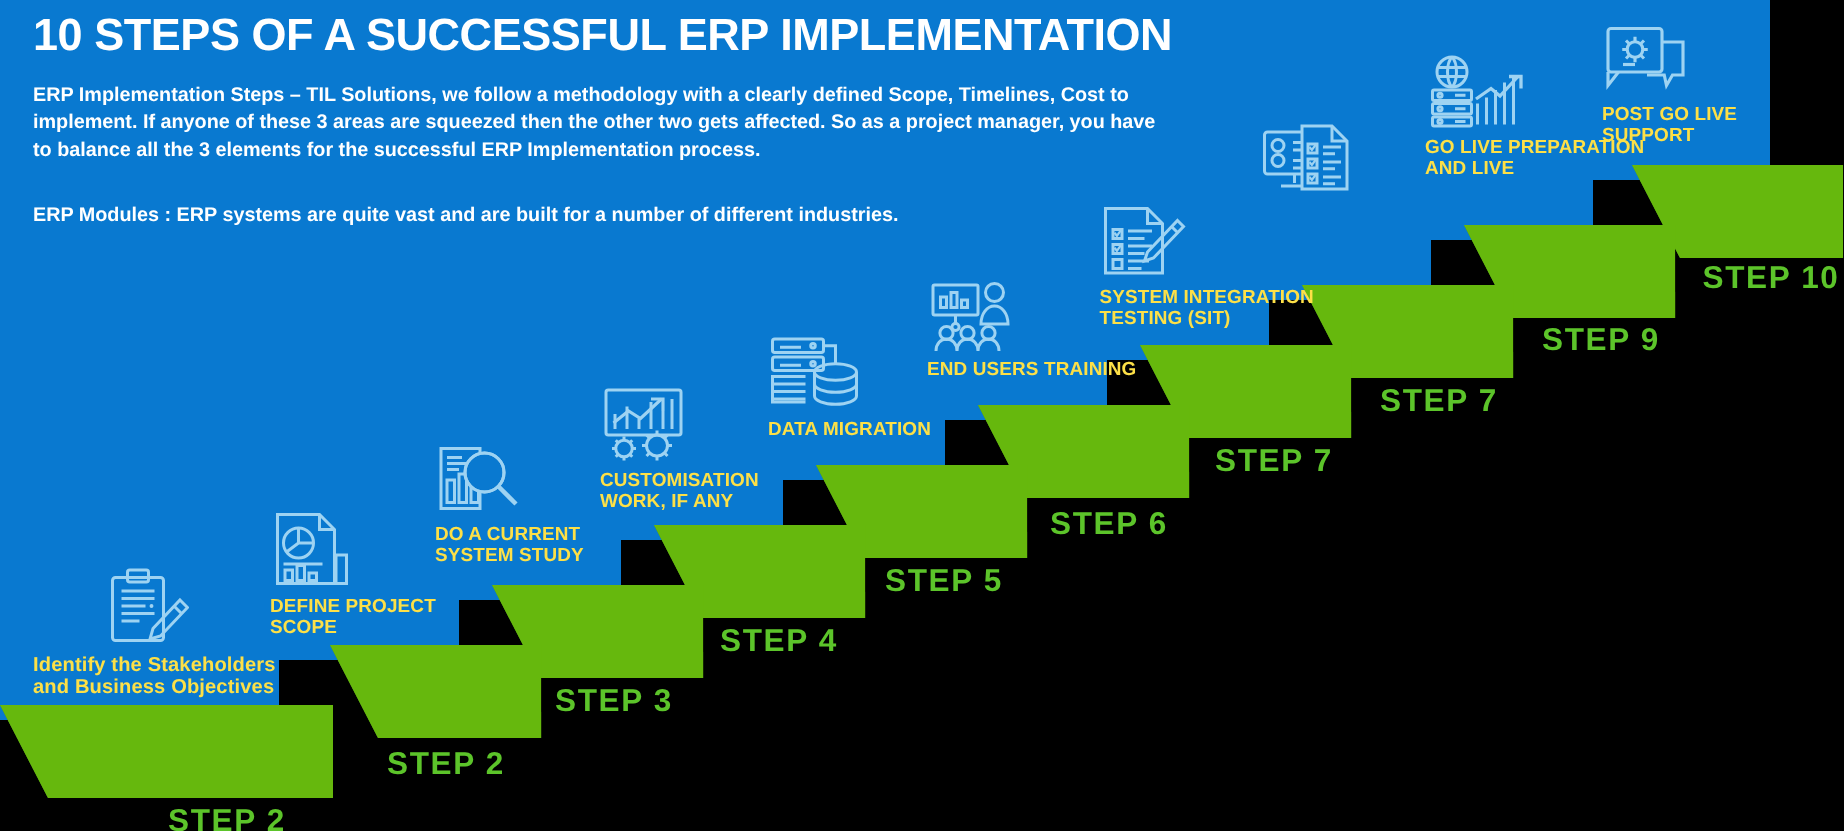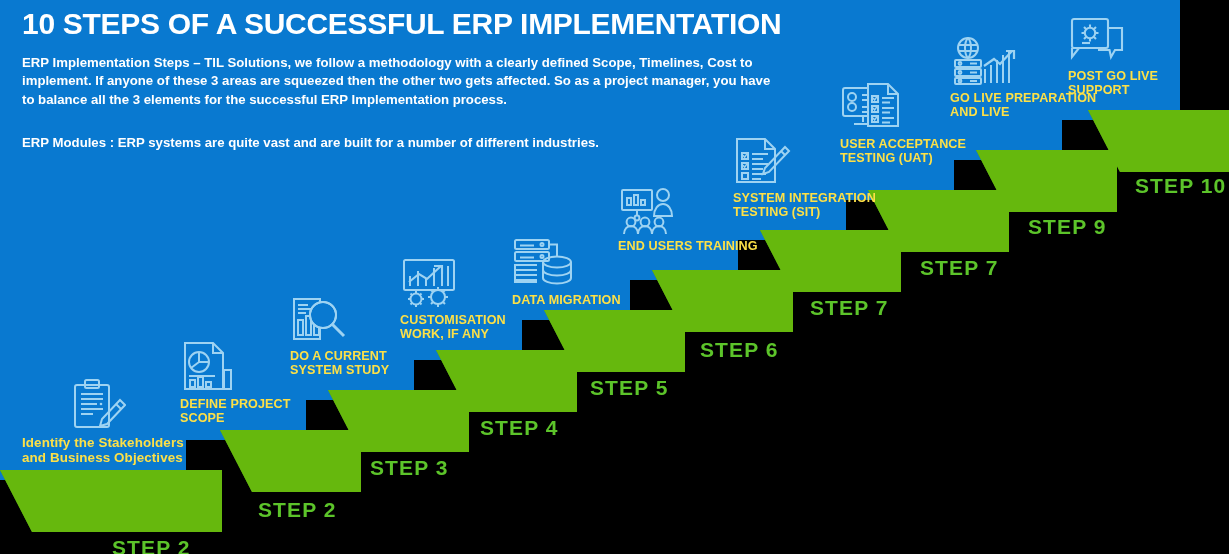--- a/index.html
+++ b/index.html
@@ -150,7 +150,6 @@
           <path d="M33 16l1.6 2 2.6-3.6M33 26l1.6 2 2.6-3.6M33 36l1.6 2 2.6-3.6" stroke-width="1.5"></path>
         </svg>
       </span>
-      <div class="caption">USER ACCEPTANCE TESTING (UAT)</div>
     </div>
     <div class="steplabel" style="left:920px;top:256px;">STEP 7</div>
   </div>

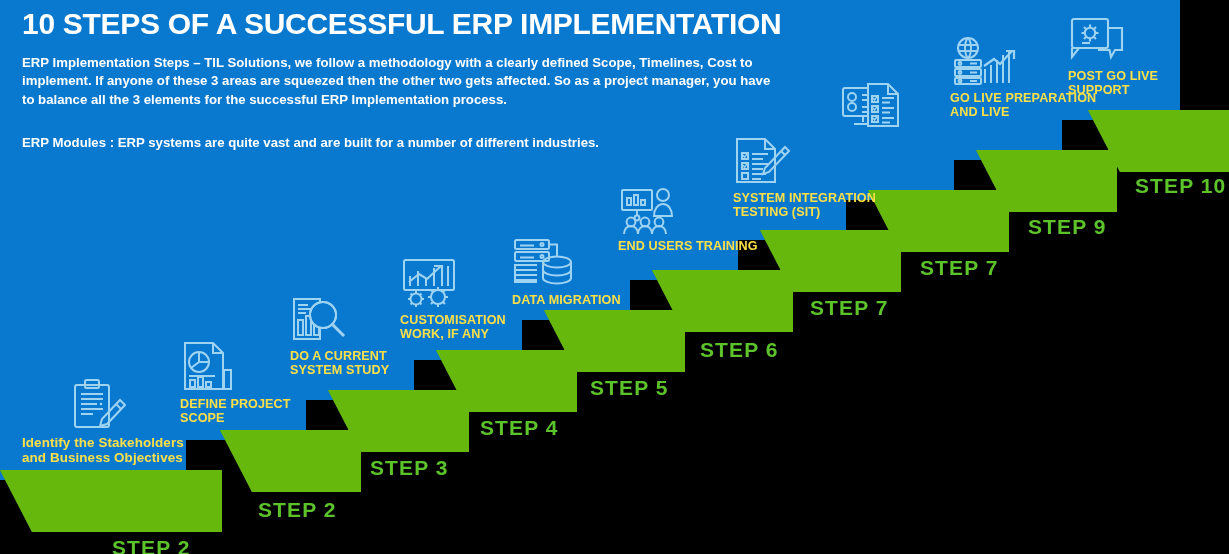--- a/index.html
+++ b/index.html
@@ -210,7 +210,7 @@
       <div class="side"></div>
       <div class="top"></div>
     </div>
-    <div class="panel" style="left:512px;top:236px;width:150px;">
+    <div class="panel" style="left:512px;top:222px;width:150px;">
       <span class="icon">
         <svg width="62" height="52" viewBox="0 0 62 52" fill="none" stroke="#9ed3f2" stroke-width="2">
           <rect x="3" y="4" width="34" height="9" rx="1.5"></rect>

